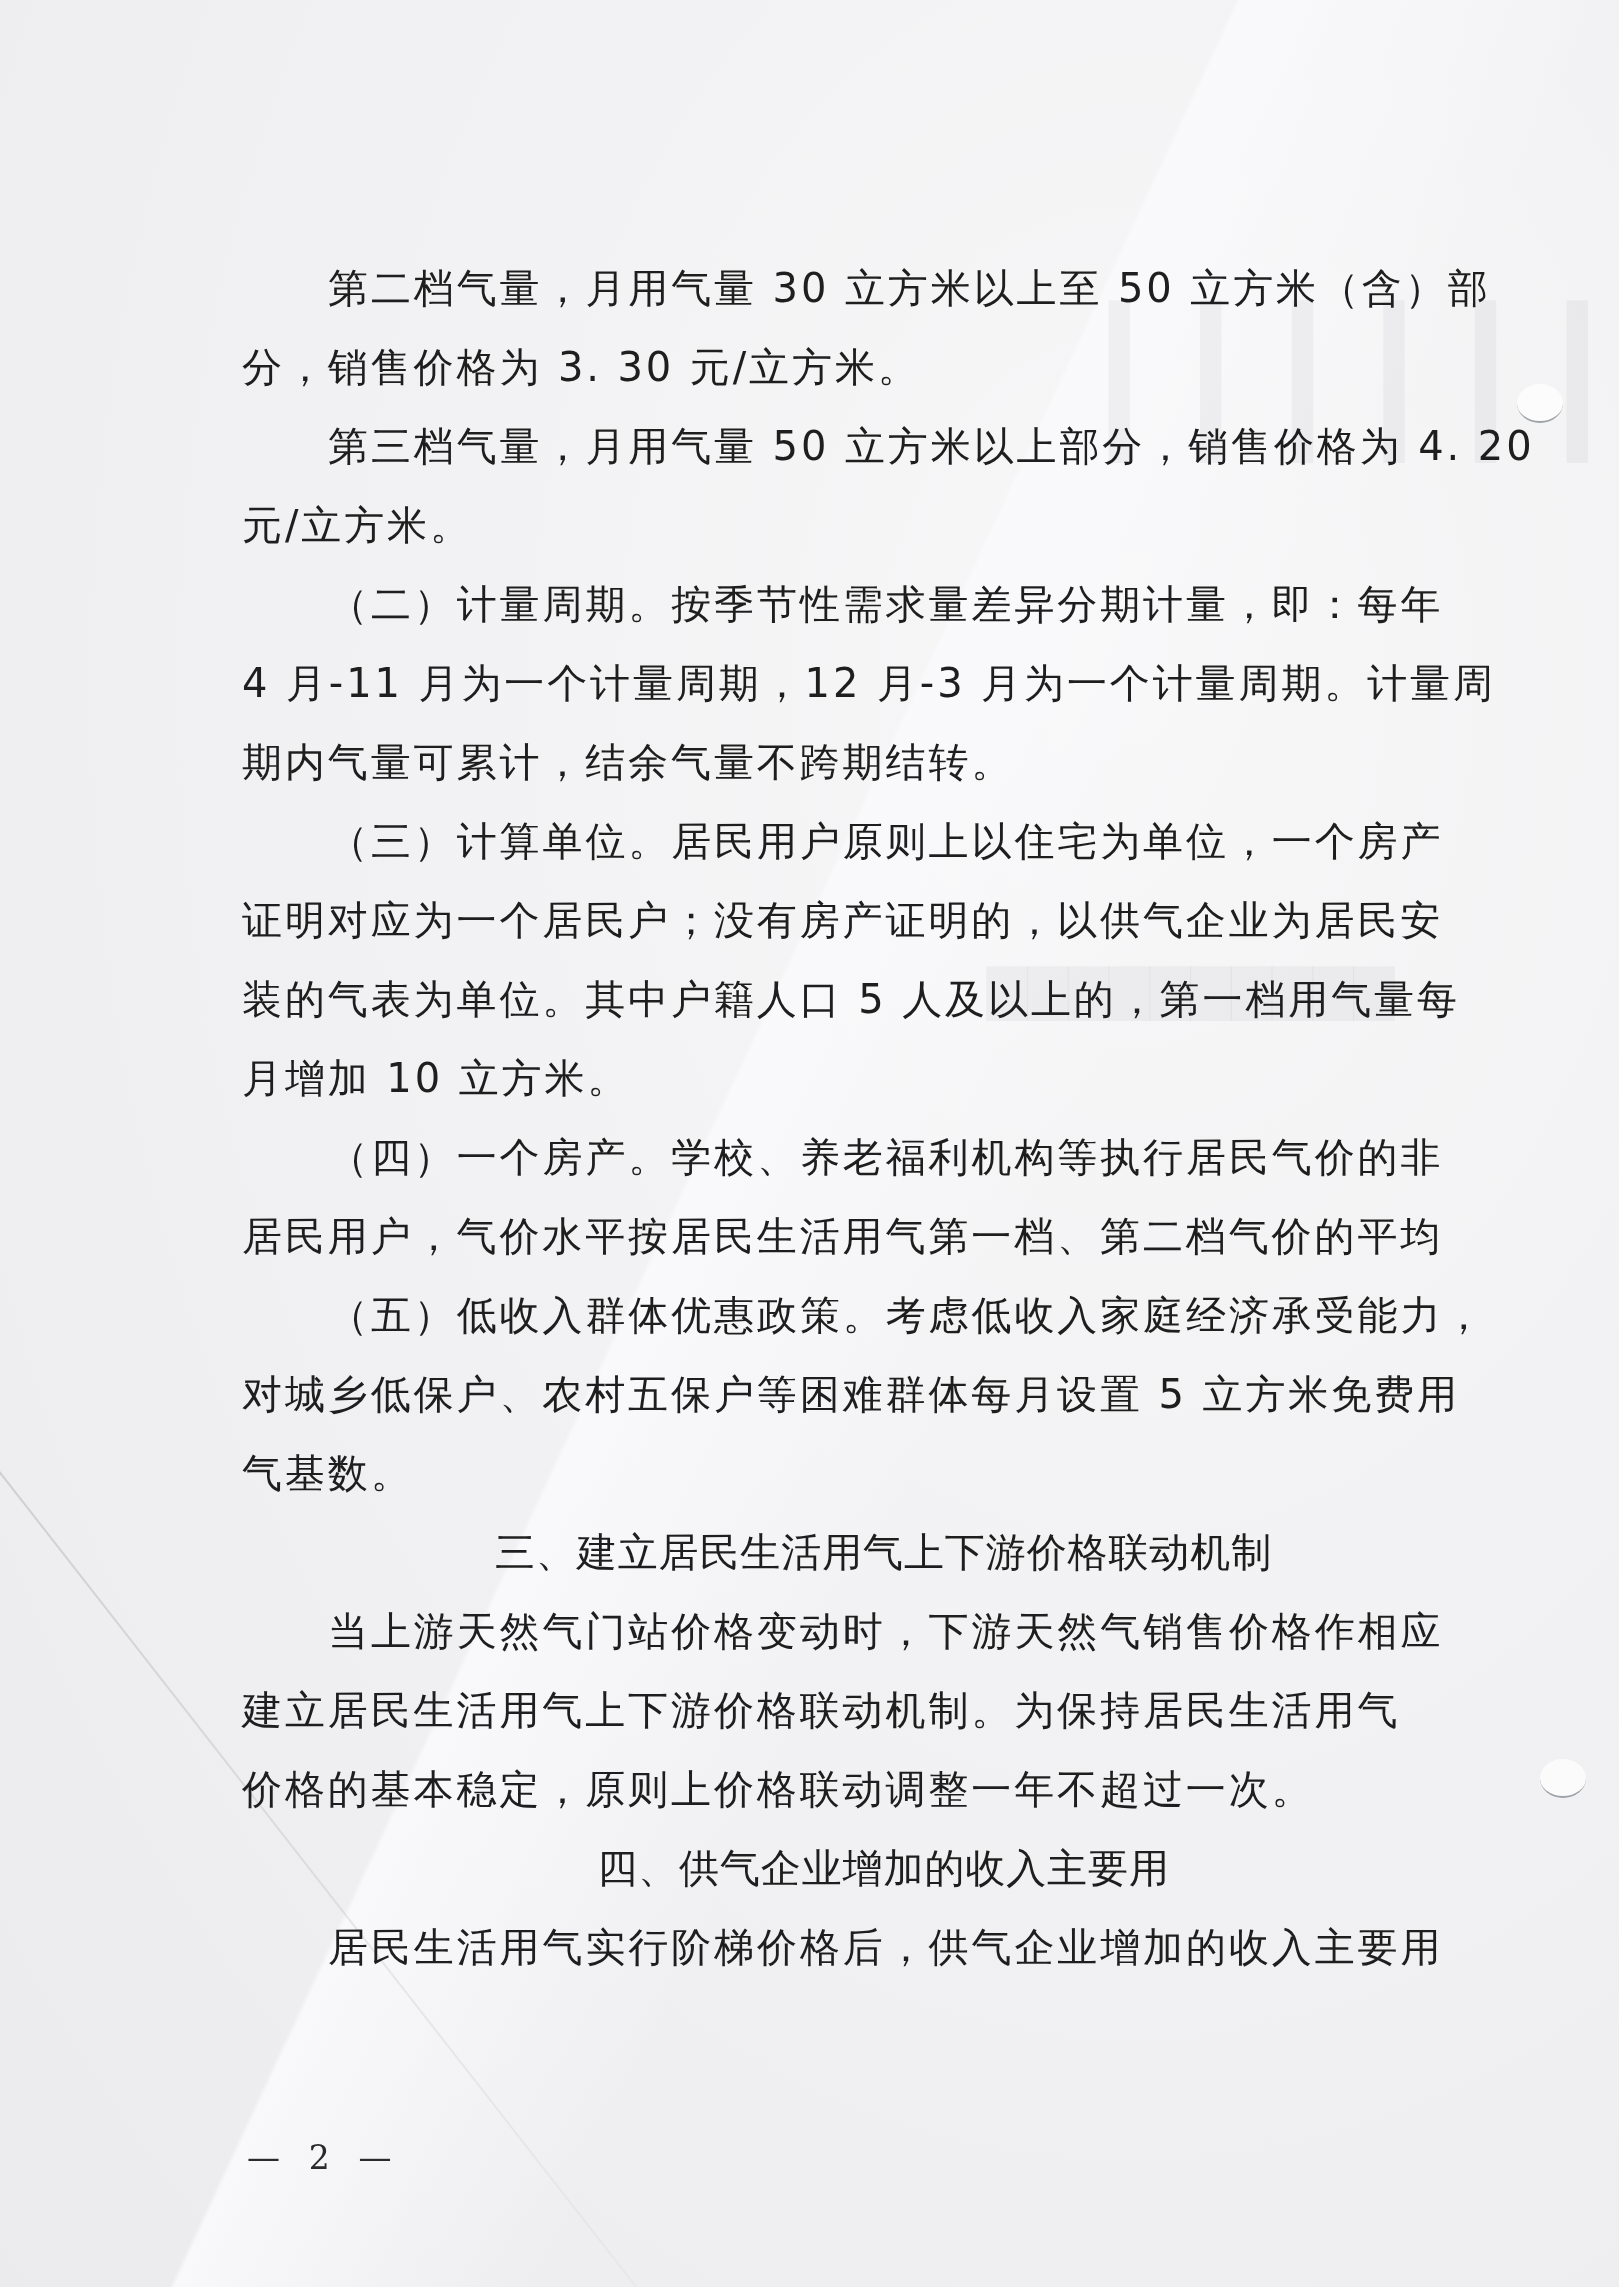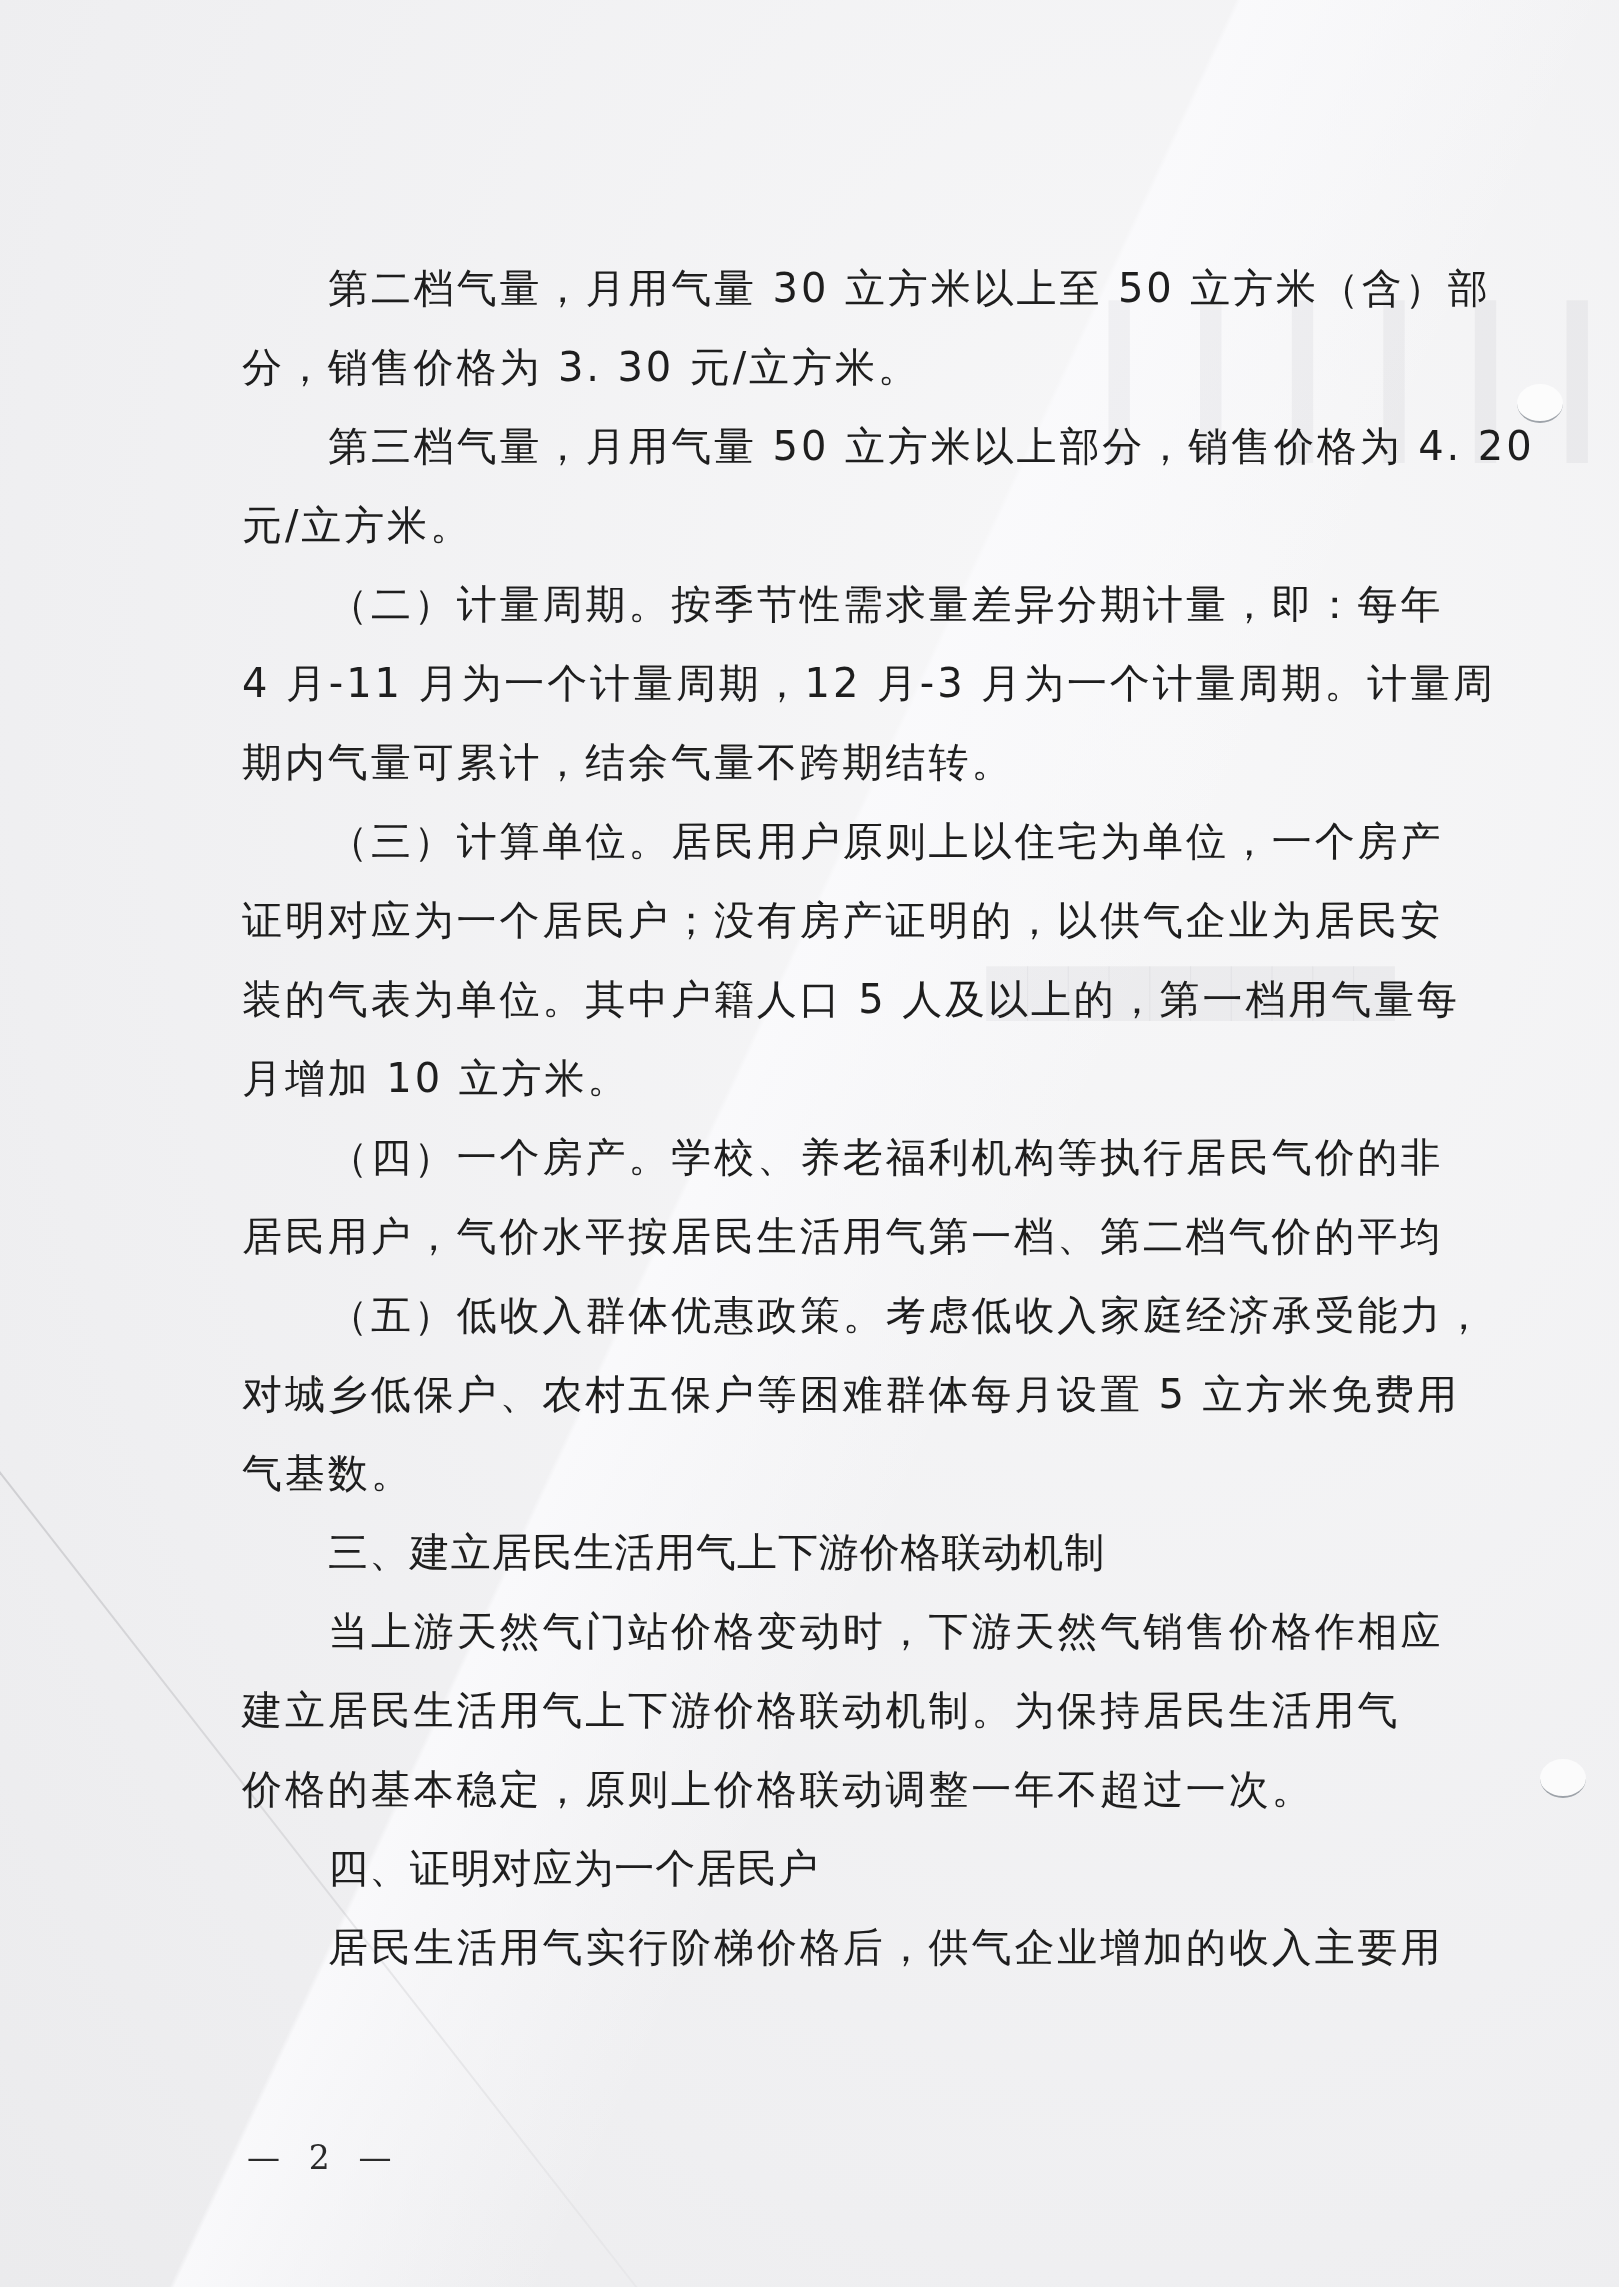--- a/index.html
+++ b/index.html
@@ -33,7 +33,7 @@
     font-size: 40px; letter-spacing: 2.9px;
     white-space: nowrap; overflow: visible;
   }
-  .indent { padding-left: 86px; }
+  .indent { padding-left: 86px; text-align: center; }
   .b { font-weight: normal; }
   .h { font-weight: normal; letter-spacing: 0.9px; }
   .page-number {

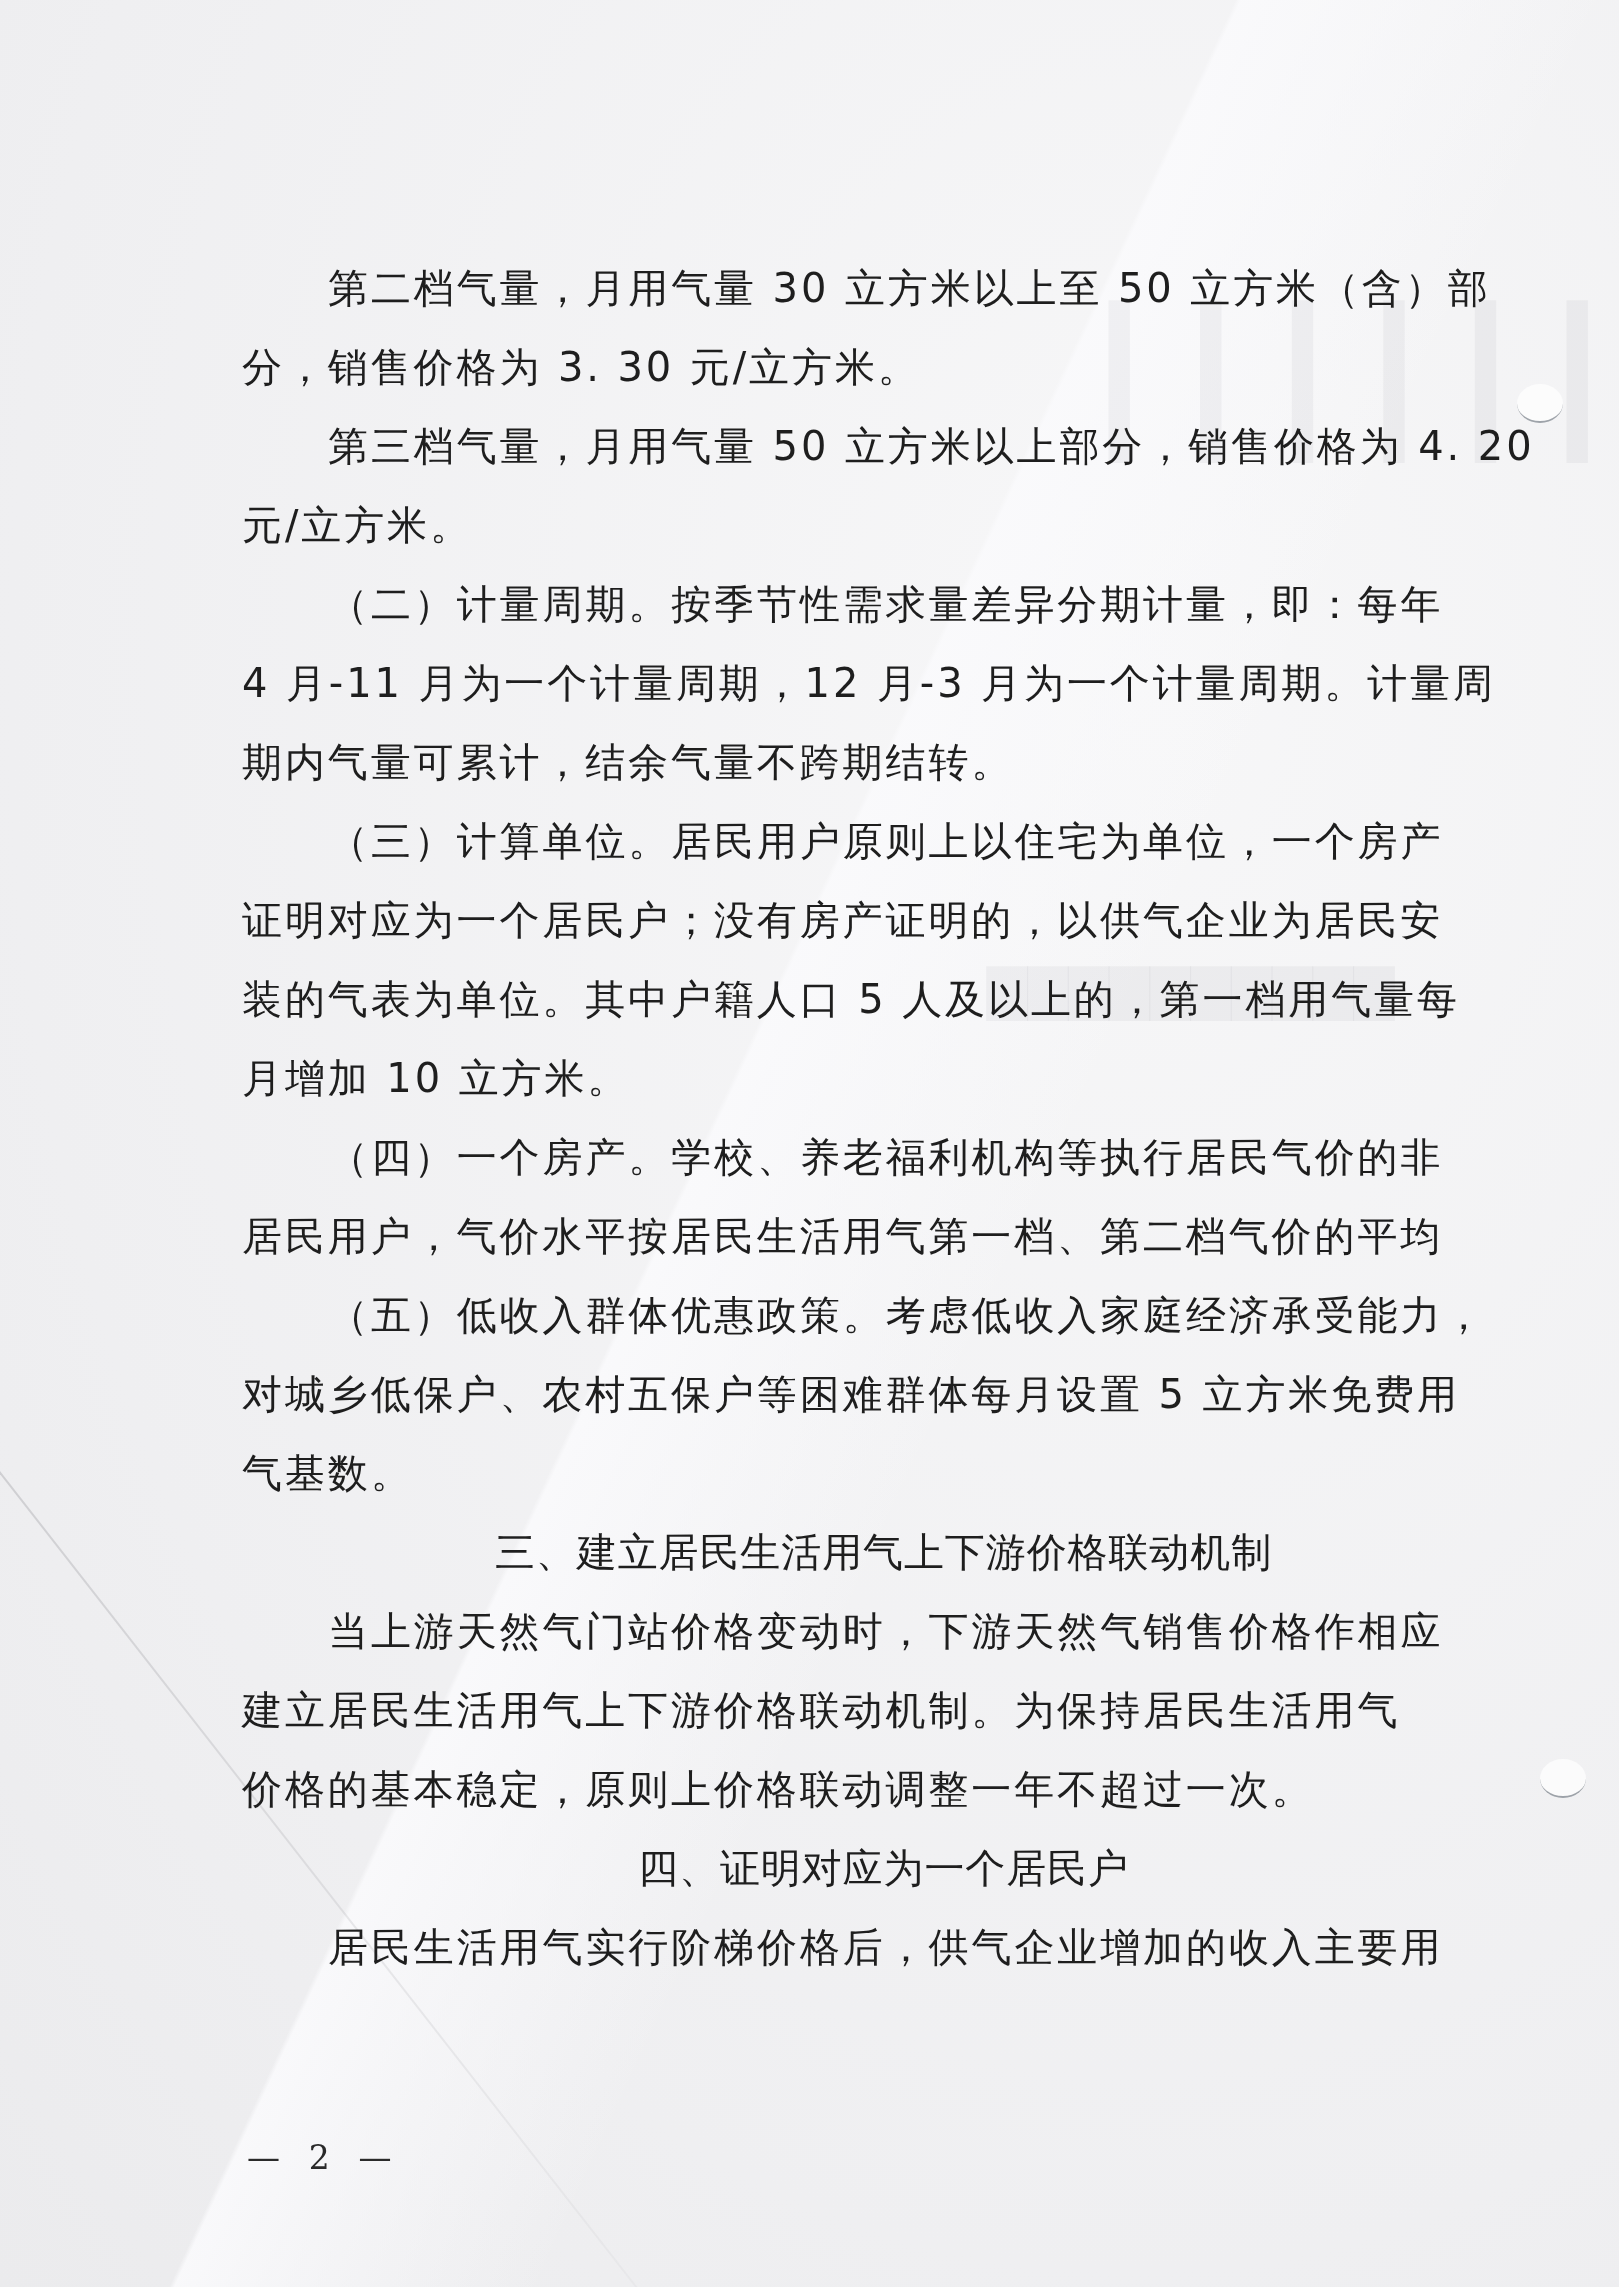--- a/index.html
+++ b/index.html
@@ -86,7 +86,7 @@
   <div class="line">建立居民生活用气上下游价格联动机制。为保持居民生活用气</div>
   <div class="line">价格的基本稳定，原则上价格联动调整一年不超过一次。</div>
 
-  <div class="line indent h">四、证明对应为一个居民户</div>
+  <div class="line indent h">四、供气企业增加的收入主要用</div>
 
   <div class="line indent">居民生活用气实行阶梯价格后，供气企业增加的收入主要用</div>
 </div>

